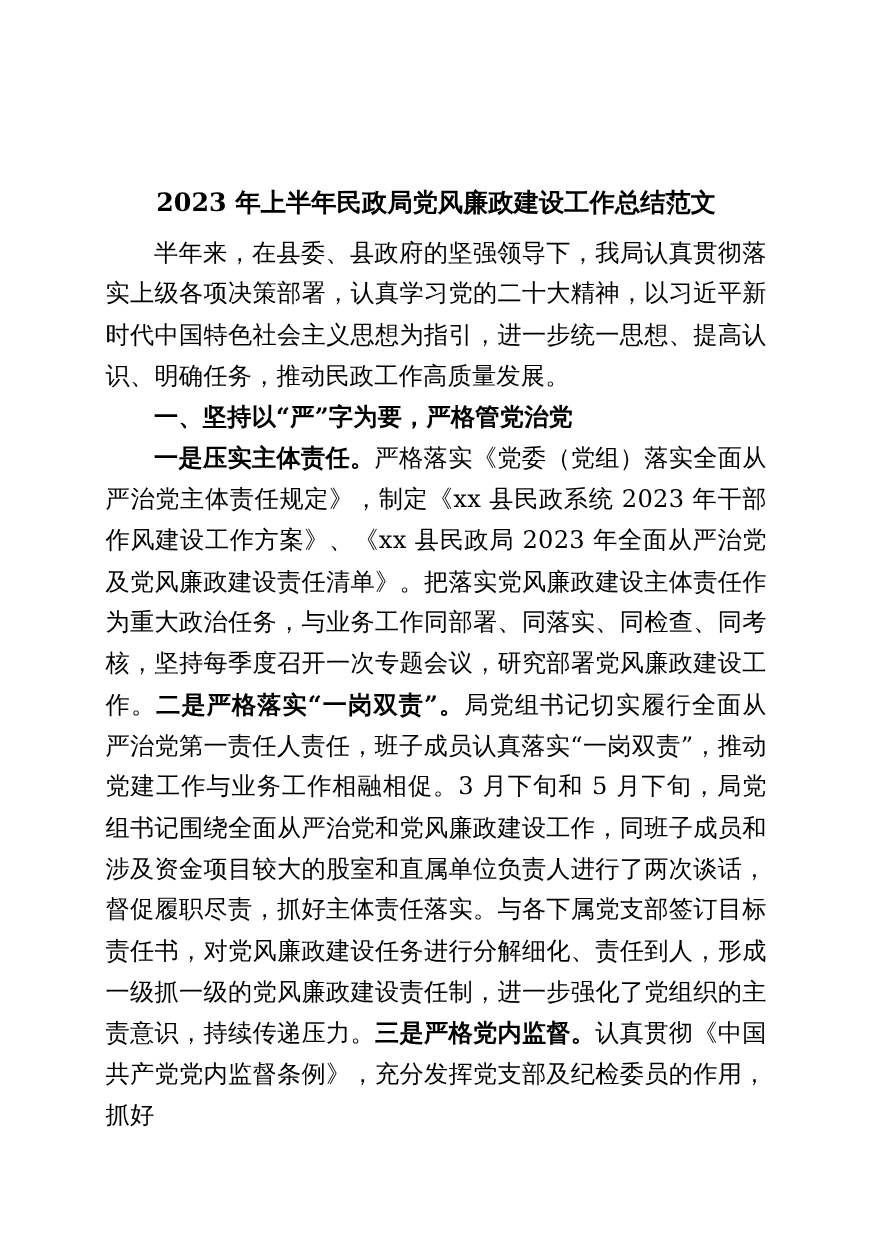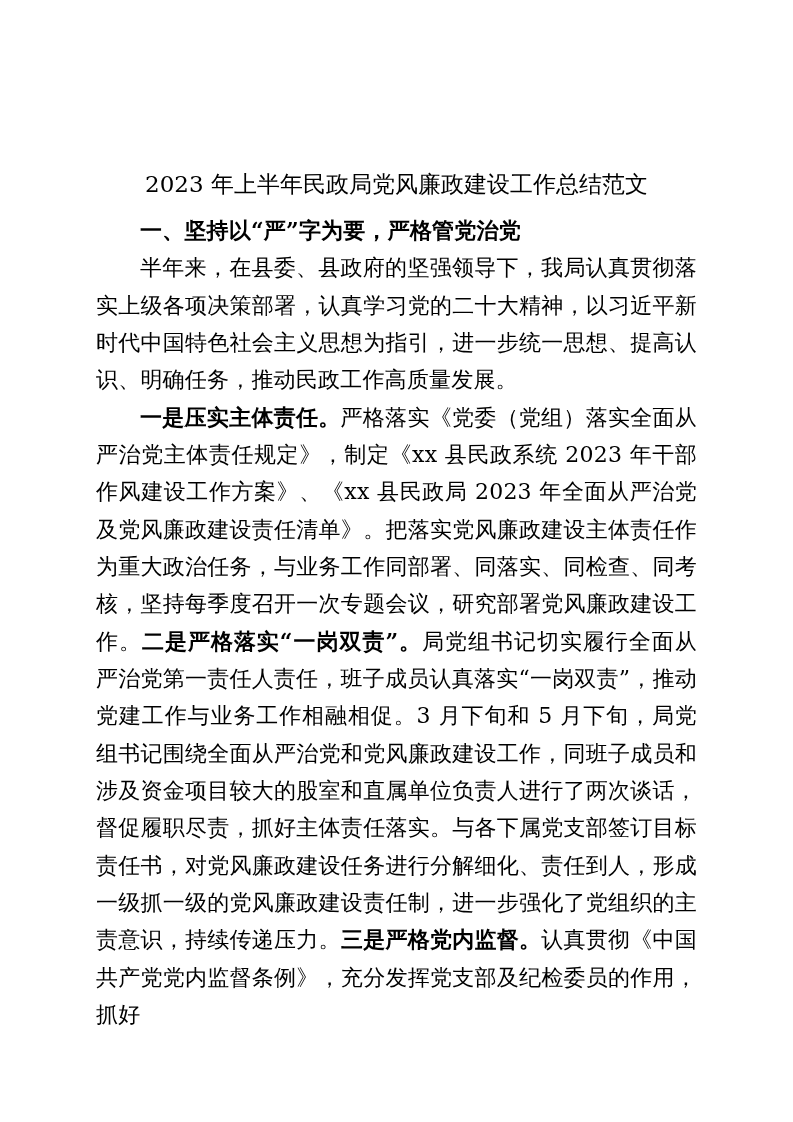--- a/index.html
+++ b/index.html
@@ -20,7 +20,7 @@
   }
   .doc-title {
     font-size: 23px;
-    font-weight: normal;
+    font-weight: bold;
     line-height: 37px;
     text-align: center;
     margin: 0 0 9px 0;

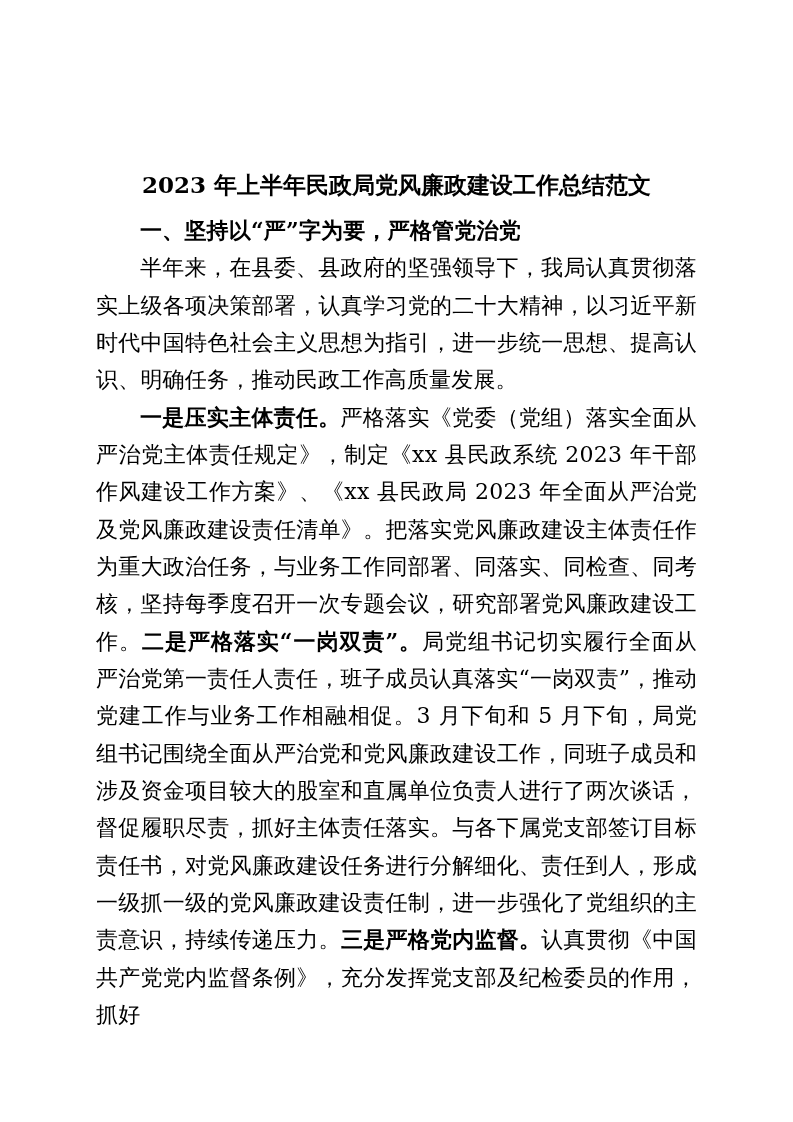--- a/index.html
+++ b/index.html
@@ -48,8 +48,8 @@
 <div class="page">
   <h1 class="doc-title">2023 年上半年民政局党风廉政建设工作总结范文</h1>
   <div class="doc-body">
+      <p class="para"><span class="run">半年来，在县委、县政府的坚强领导下，我局认真贯彻落实上级各项决策部署，认真学习党的二十大精神，以习近平新时代中国特色社会主义思想为指引，进一步统一思想、提高认识、明确任务，推动民政工作高质量发展。</span></p>
       <p class="para heading"><span class="run bold">一、坚持以“严”字为要，严格管党治党</span></p>
-      <p class="para"><span class="run">半年来，在县委、县政府的坚强领导下，我局认真贯彻落实上级各项决策部署，认真学习党的二十大精神，以习近平新时代中国特色社会主义思想为指引，进一步统一思想、提高认识、明确任务，推动民政工作高质量发展。</span></p>
       <p class="para"><span class="run bold">一是压实主体责任。</span><span class="run">严格落实《党委（党组）落实全面从严治党主体责任规定》，制定《xx 县民政系统 2023 年干部作风建设工作方案》、《xx 县民政局 2023 年全面从严治党及党风廉政建设责任清单》。把落实党风廉政建设主体责任作为重大政治任务，与业务工作同部署、同落实、同检查、同考核，坚持每季度召开一次专题会议，研究部署党风廉政建设工作。</span><span class="run bold">二是严格落实“一岗双责”。</span><span class="run">局党组书记切实履行全面从严治党第一责任人责任，班子成员认真落实“一岗双责”，推动党建工作与业务工作相融相促。3 月下旬和 5 月下旬，局党组书记围绕全面从严治党和党风廉政建设工作，同班子成员和涉及资金项目较大的股室和直属单位负责人进行了两次谈话，督促履职尽责，抓好主体责任落实。与各下属党支部签订目标责任书，对党风廉政建设任务进行分解细化、责任到人，形成一级抓一级的党风廉政建设责任制，进一步强化了党组织的主责意识，持续传递压力。</span><span class="run bold">三是严格党内监督。</span><span class="run">认真贯彻《中国共产党党内监督条例》，充分发挥党支部及纪检委员的作用，抓好</span></p>
     </div>
 </div>

